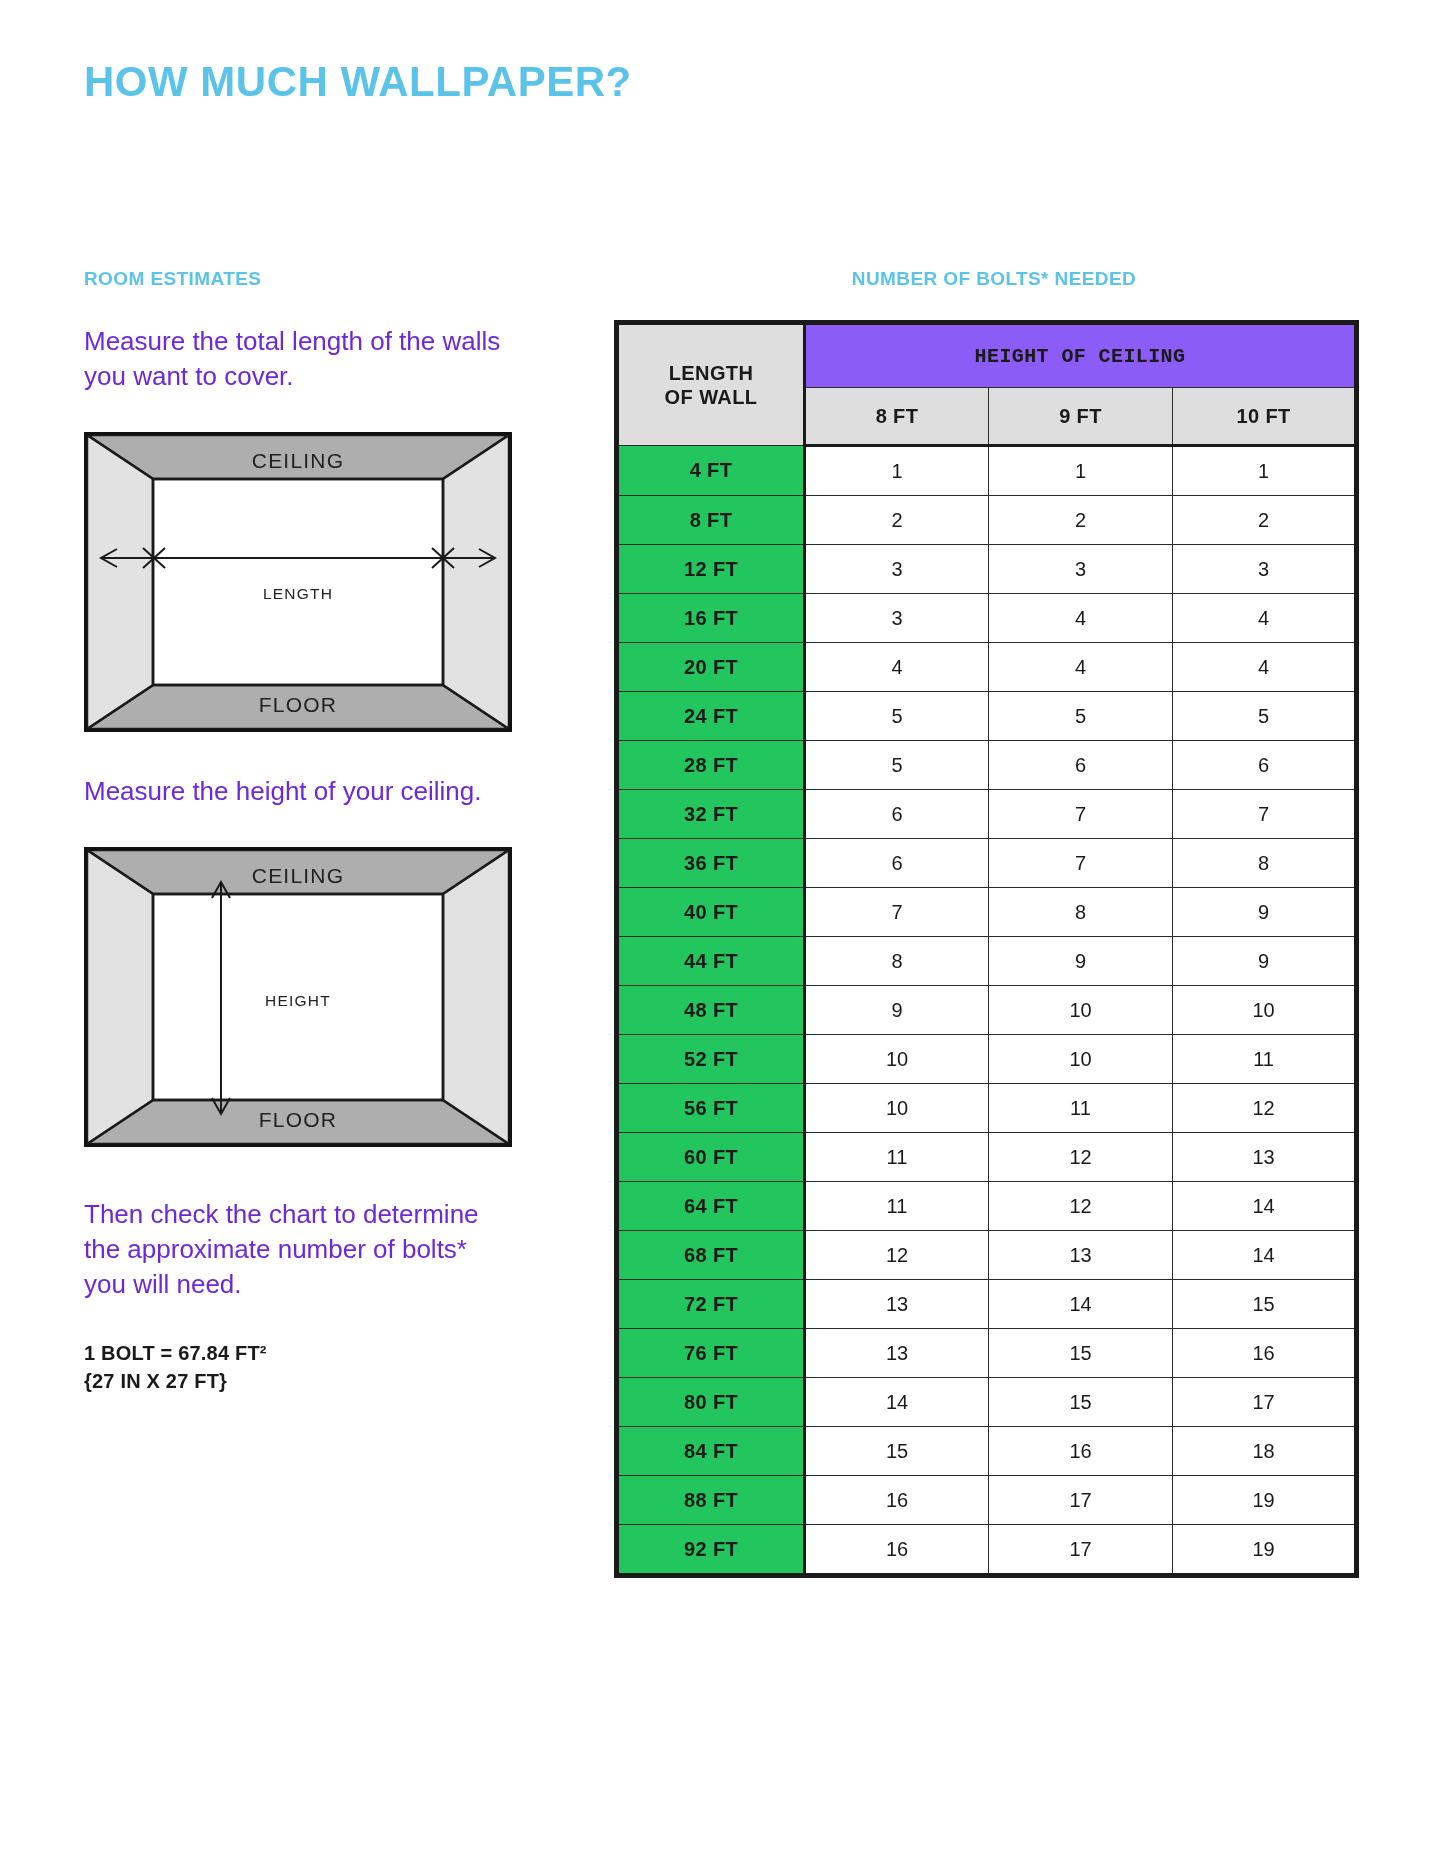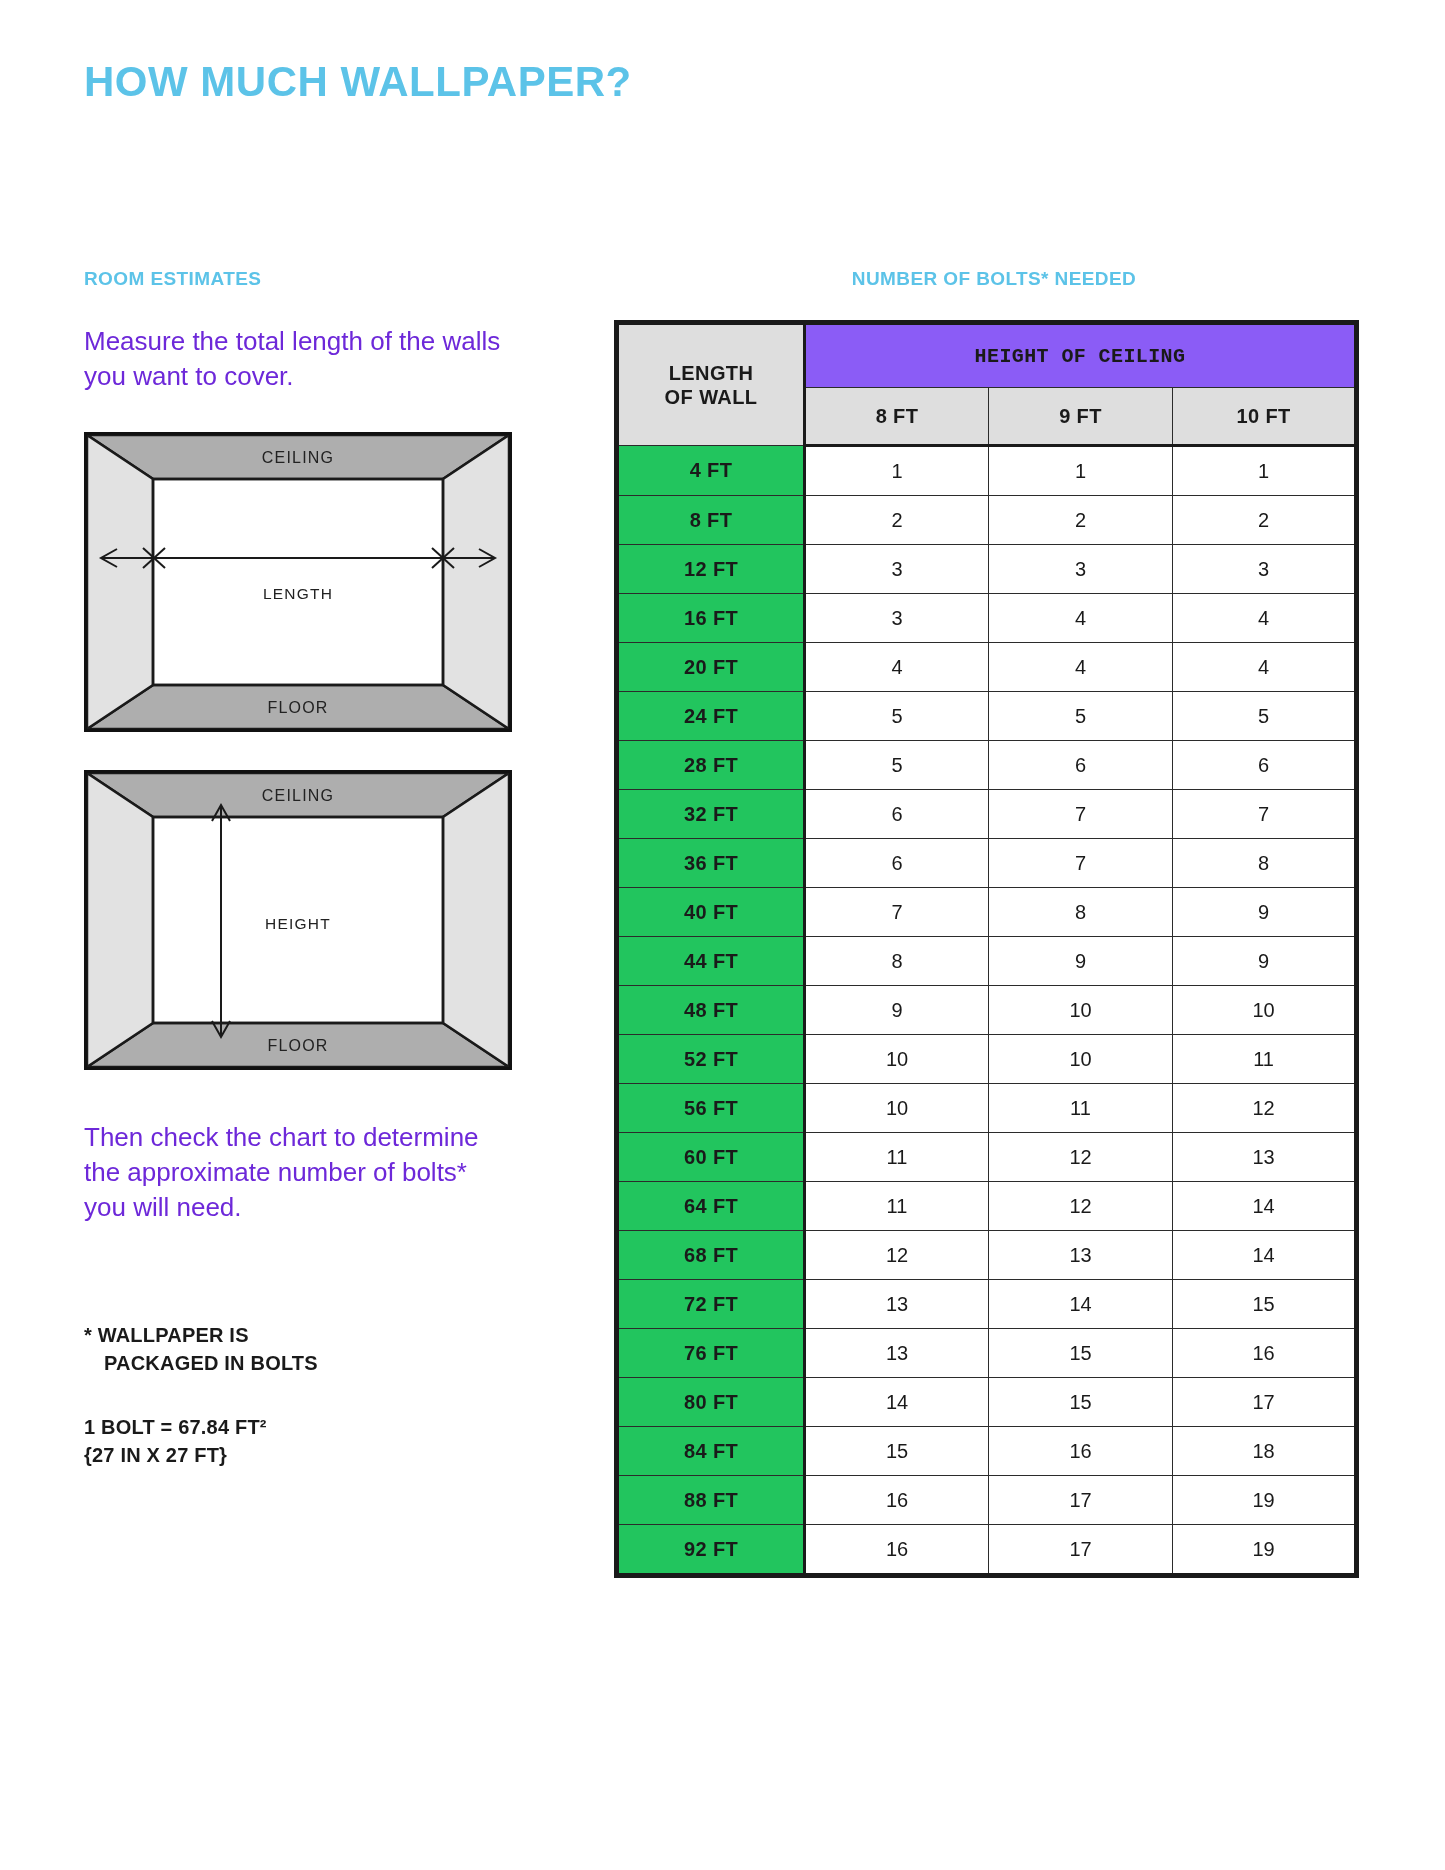--- a/index.html
+++ b/index.html
@@ -64,7 +64,7 @@
   .diag-svg { display:block; }
   .diag-label {
     position: absolute;
-    font-size: 16px;
+    font-size: 21px;
     letter-spacing: 1.2px;
     color: #222;
     text-align: center;

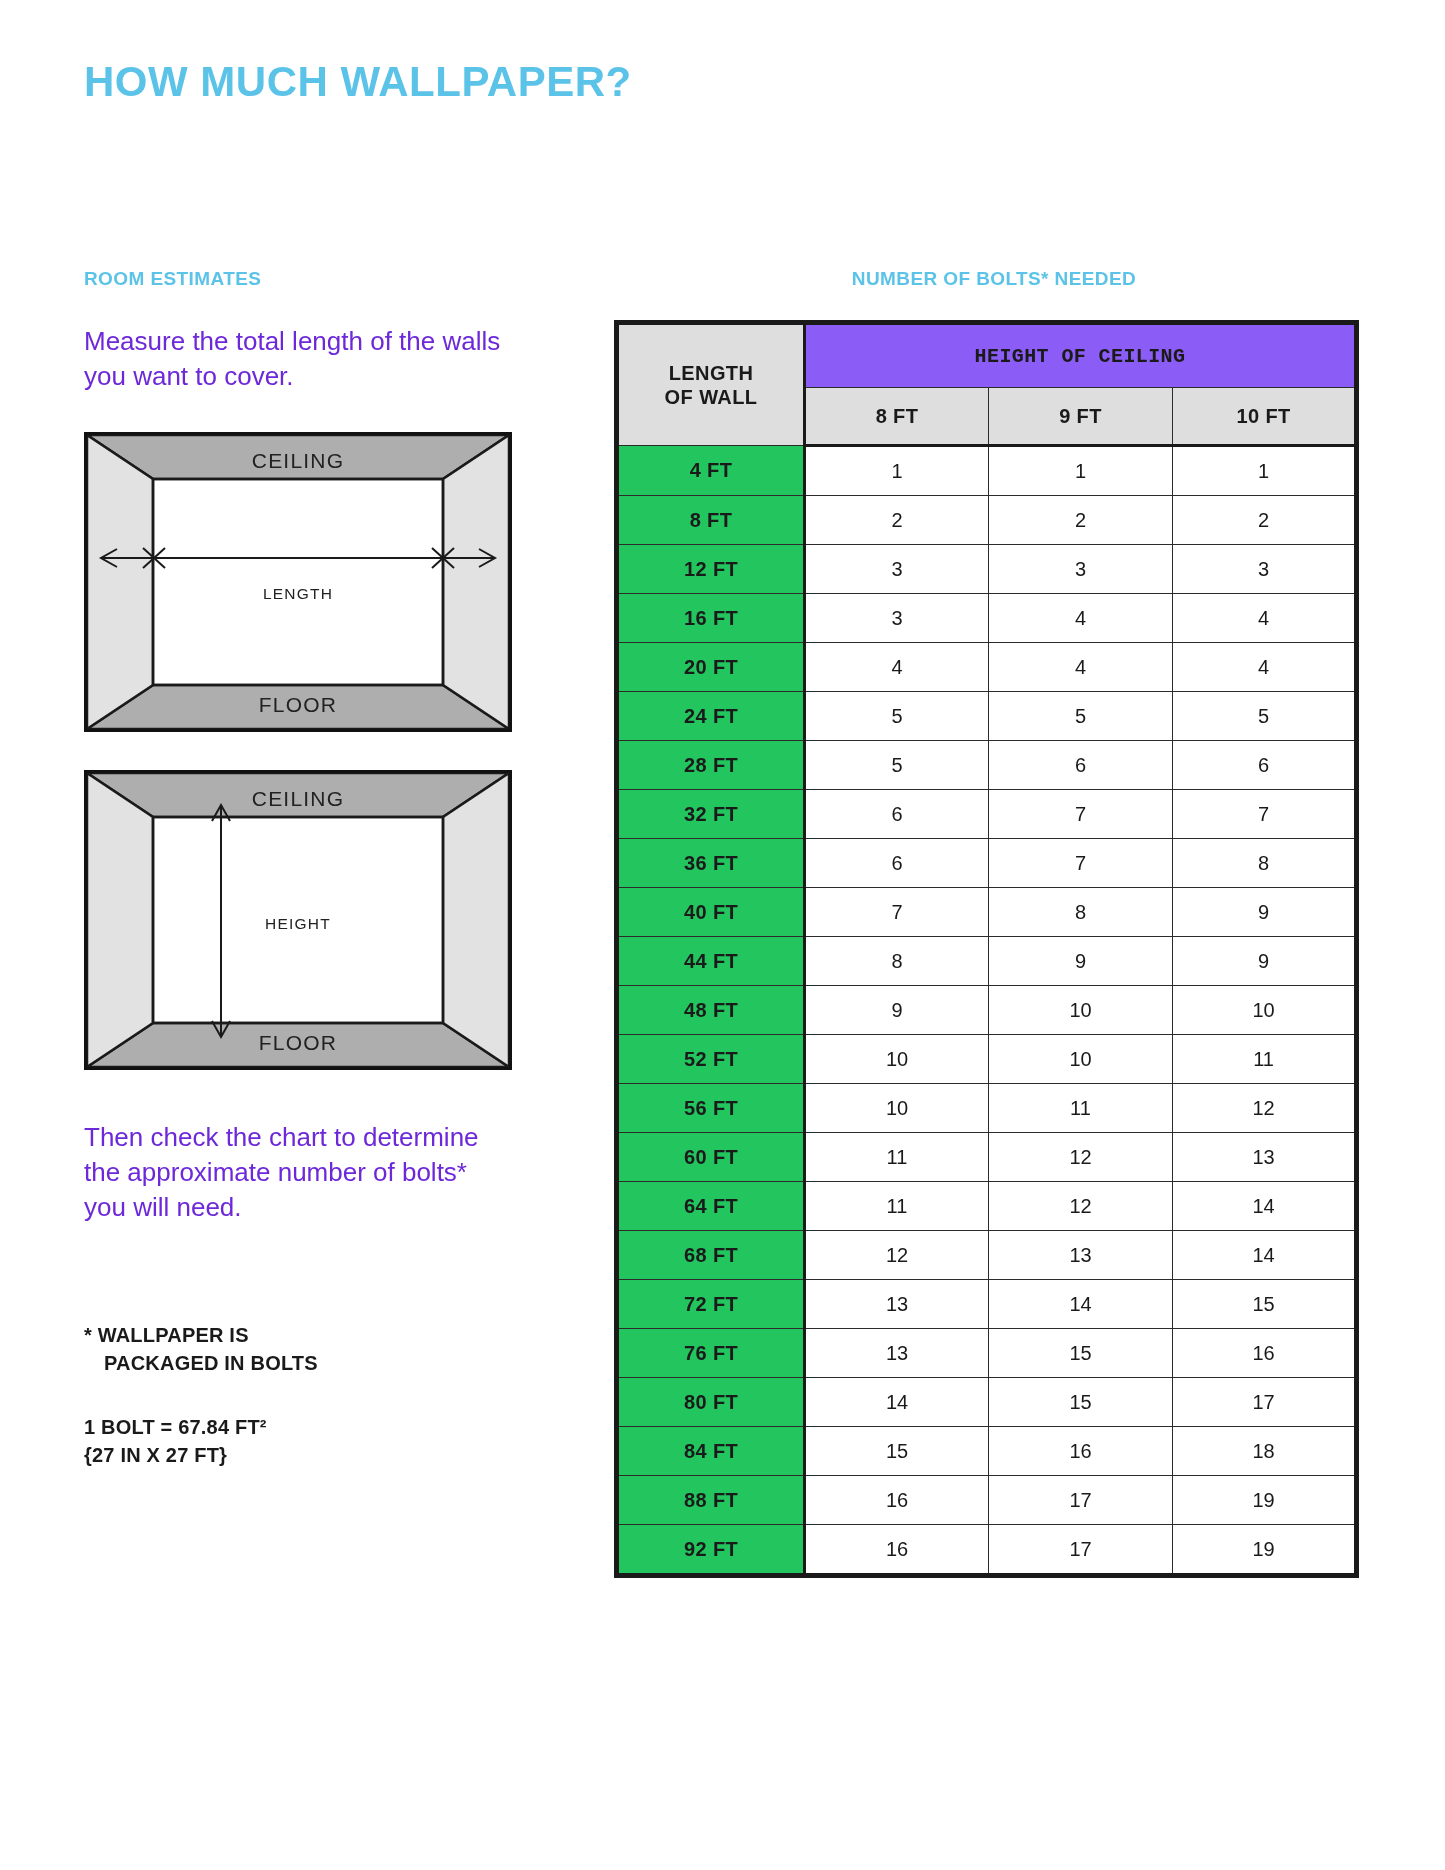--- a/index.html
+++ b/index.html
@@ -218,6 +218,7 @@
       <div class="lbl-center" style="top:150px;">LENGTH</div>
     </div>
 
+    <p class="para" style="margin-top:42px;">Measure the height of your ceiling.</p>
 
     <div class="diagram">
       <svg class="diag-svg" width="422" height="294" viewBox="0 0 422 294">

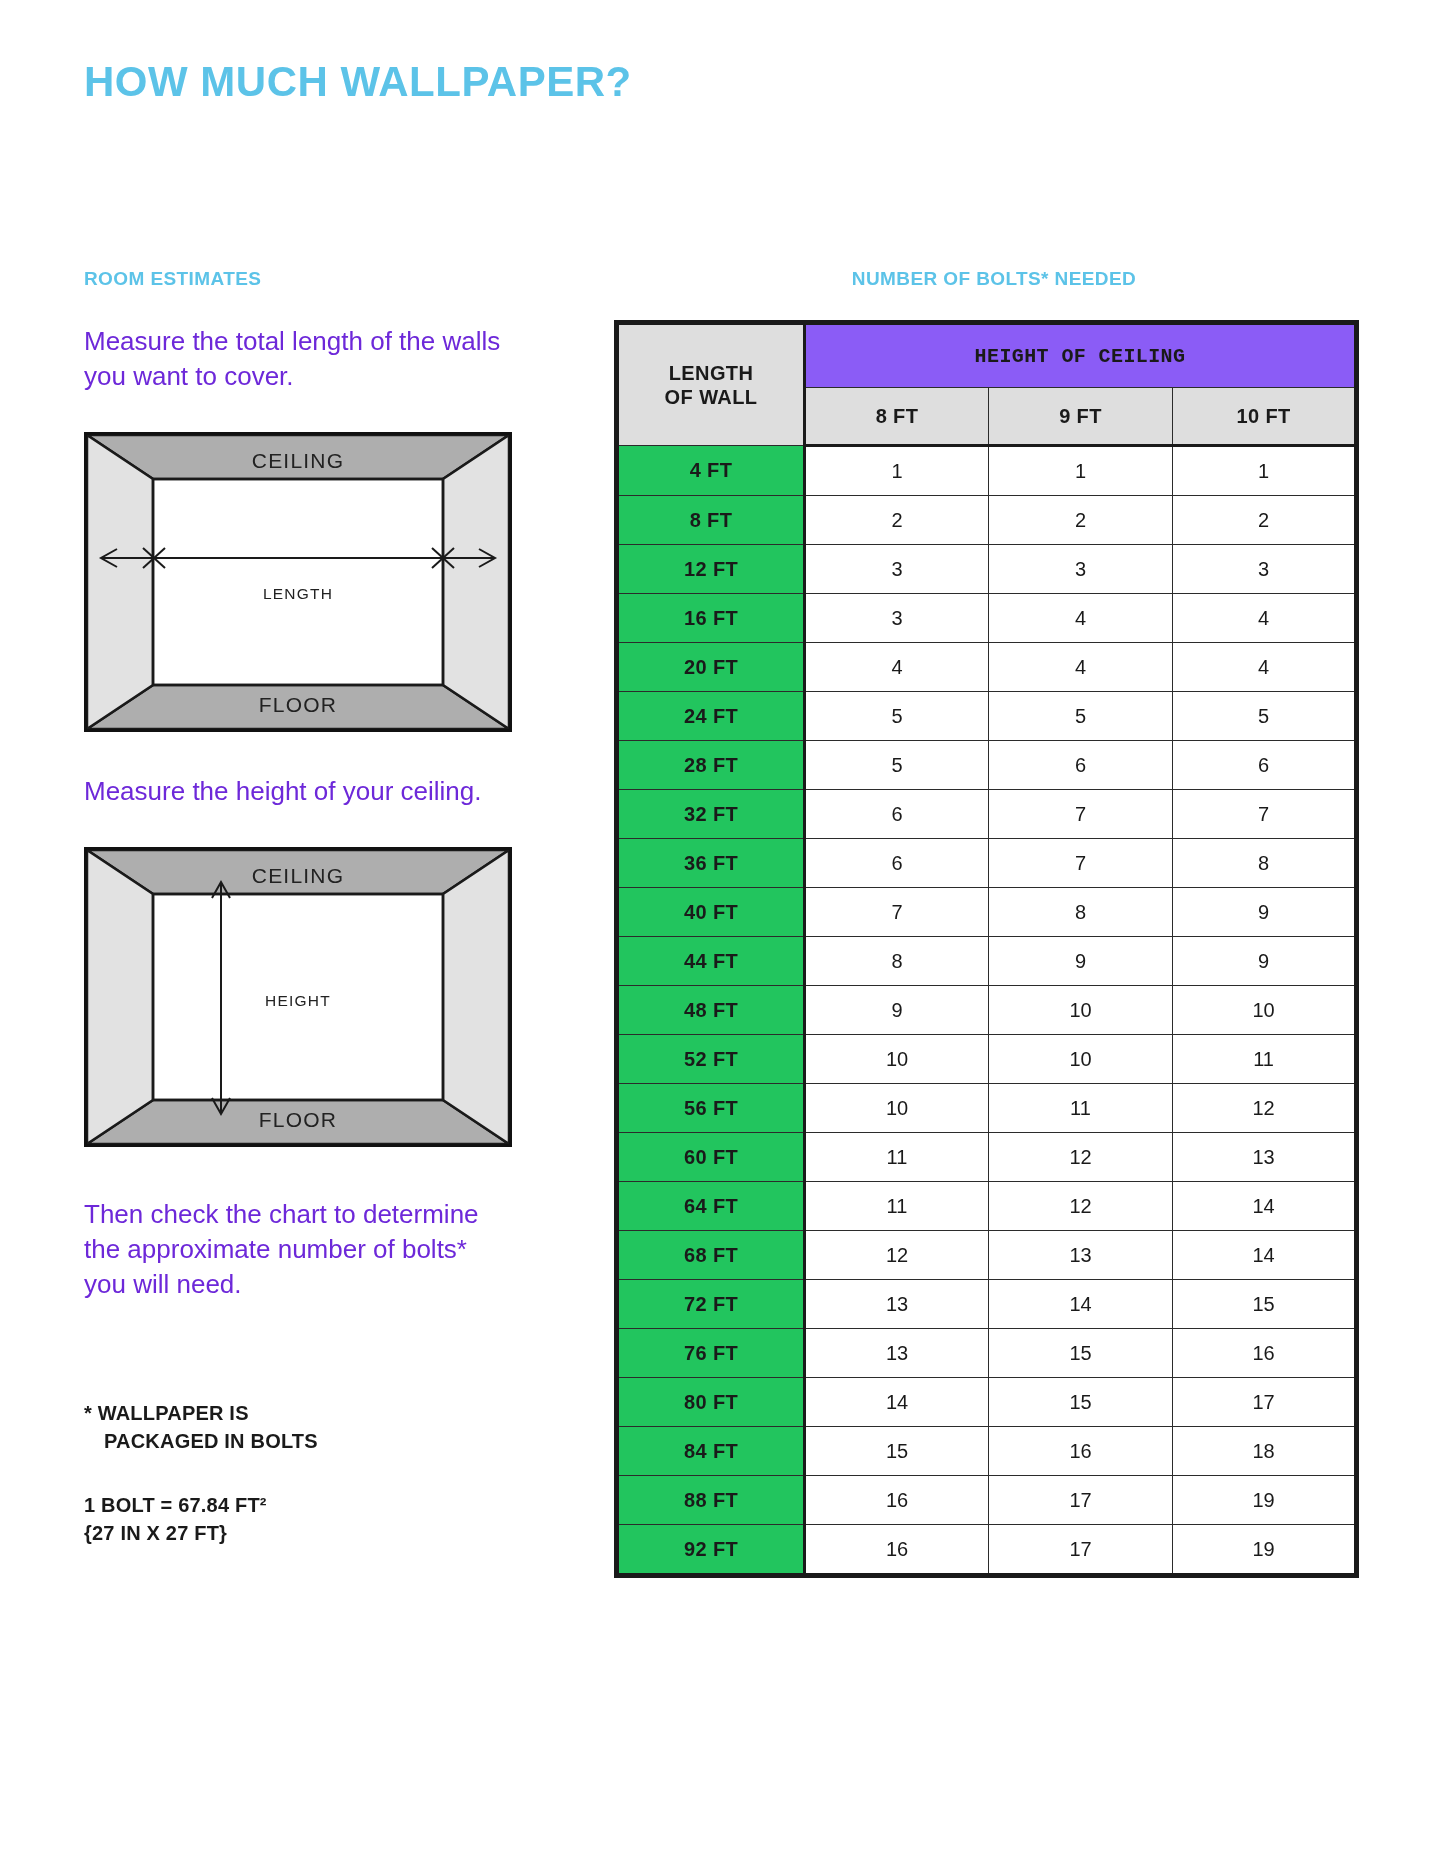--- a/index.html
+++ b/index.html
@@ -240,10 +240,6 @@
 
     <p class="para" style="margin-top:50px;">Then check the chart to determine the approximate number of bolts* you will need.</p>
 
-    <div class="footnote" style="margin-top:96px;">
-      <span>* WALLPAPER IS</span>
-      <span class="footnote-indent">PACKAGED IN BOLTS</span>
-    </div>
 
     <div class="bolt-def" style="margin-top:36px;">
       <div>1 BOLT = 67.84 FT²</div>

